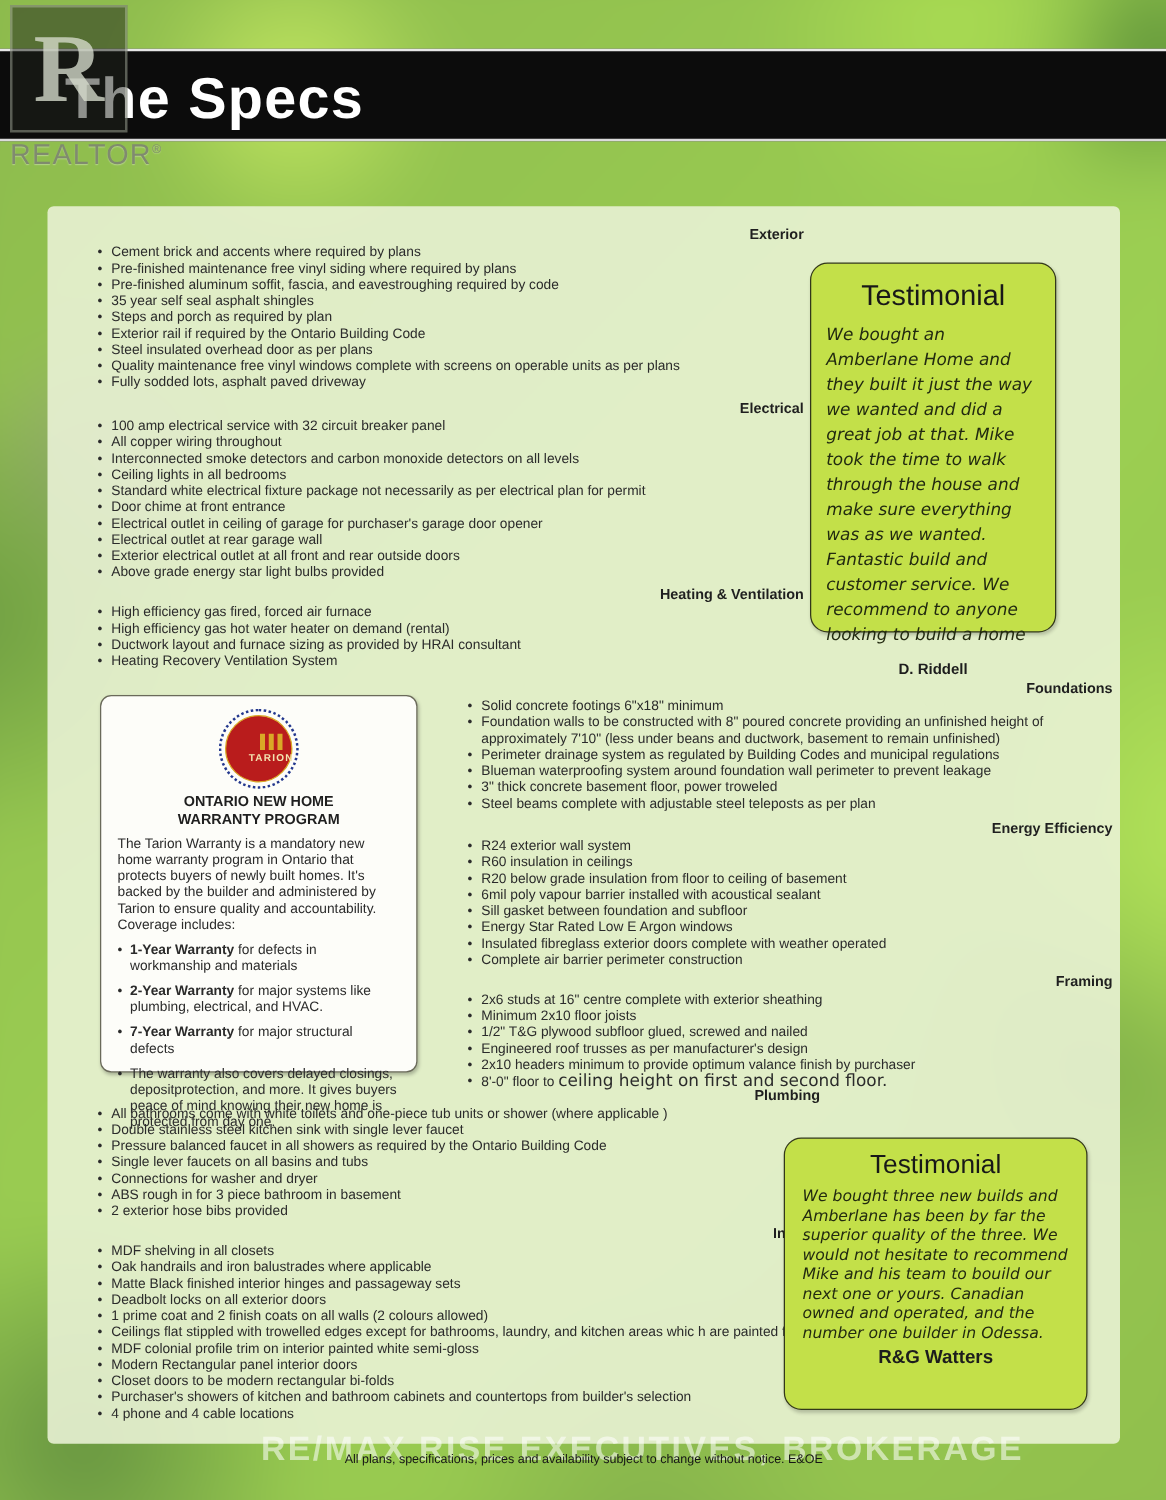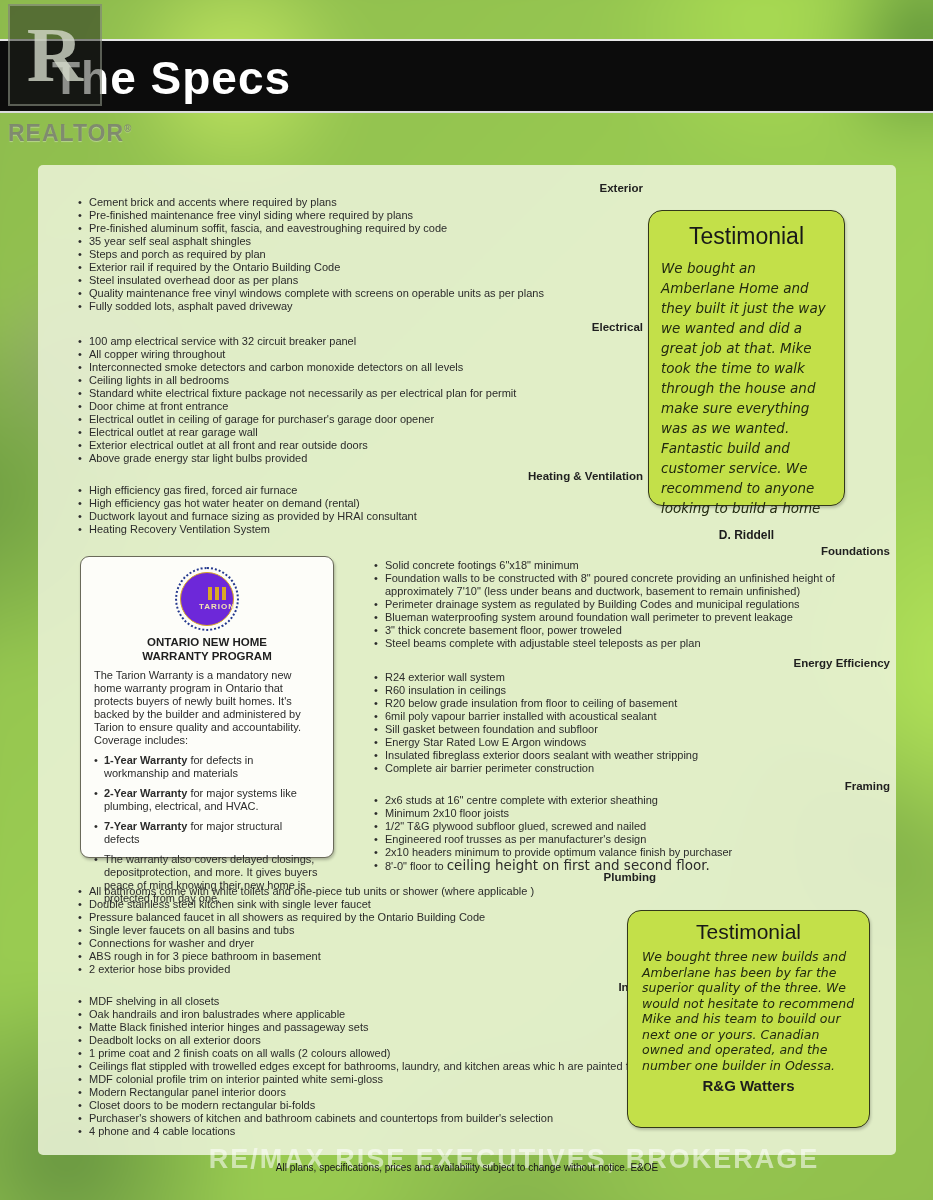--- a/index.html
+++ b/index.html
@@ -46,7 +46,7 @@
     color:rgba(215,220,205,0.78); line-height:1;
   }
   .realtor-label {
-    margin-top:14px; font-size:23px; font-weight:bold; letter-spacing:1px;
+    margin-top:4px; font-size:23px; font-weight:normal; letter-spacing:1px;
     color:rgba(125,135,110,0.95); text-shadow:0 1px 1px rgba(255,255,255,0.35);
   }
   .realtor-label sup { font-size:10px; }

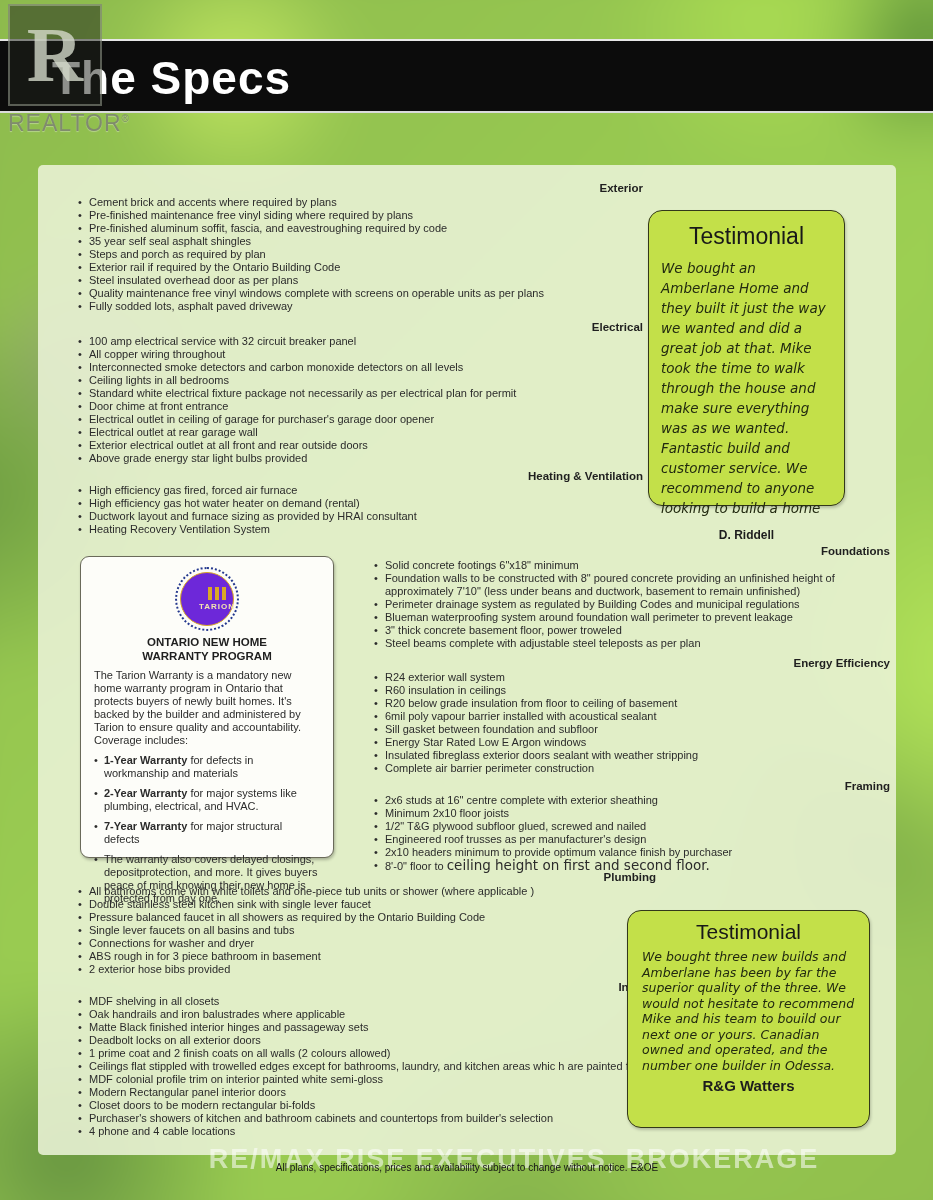--- a/index.html
+++ b/index.html
@@ -73,7 +73,7 @@
   .seal { width:64px; height:64px; margin:2px auto 4px auto; border-radius:50%;
     border:2px dotted #24388e; display:flex; align-items:center; justify-content:center; }
   .seal-inner {
-    width:54px; height:54px; border-radius:50%; background:#6d28d9;
+    width:54px; height:54px; border-radius:50%; background:#b91c1c;
     display:flex; flex-direction:column; align-items:center; justify-content:center;
     border:1px solid #d9a826;
     padding-left:20px;

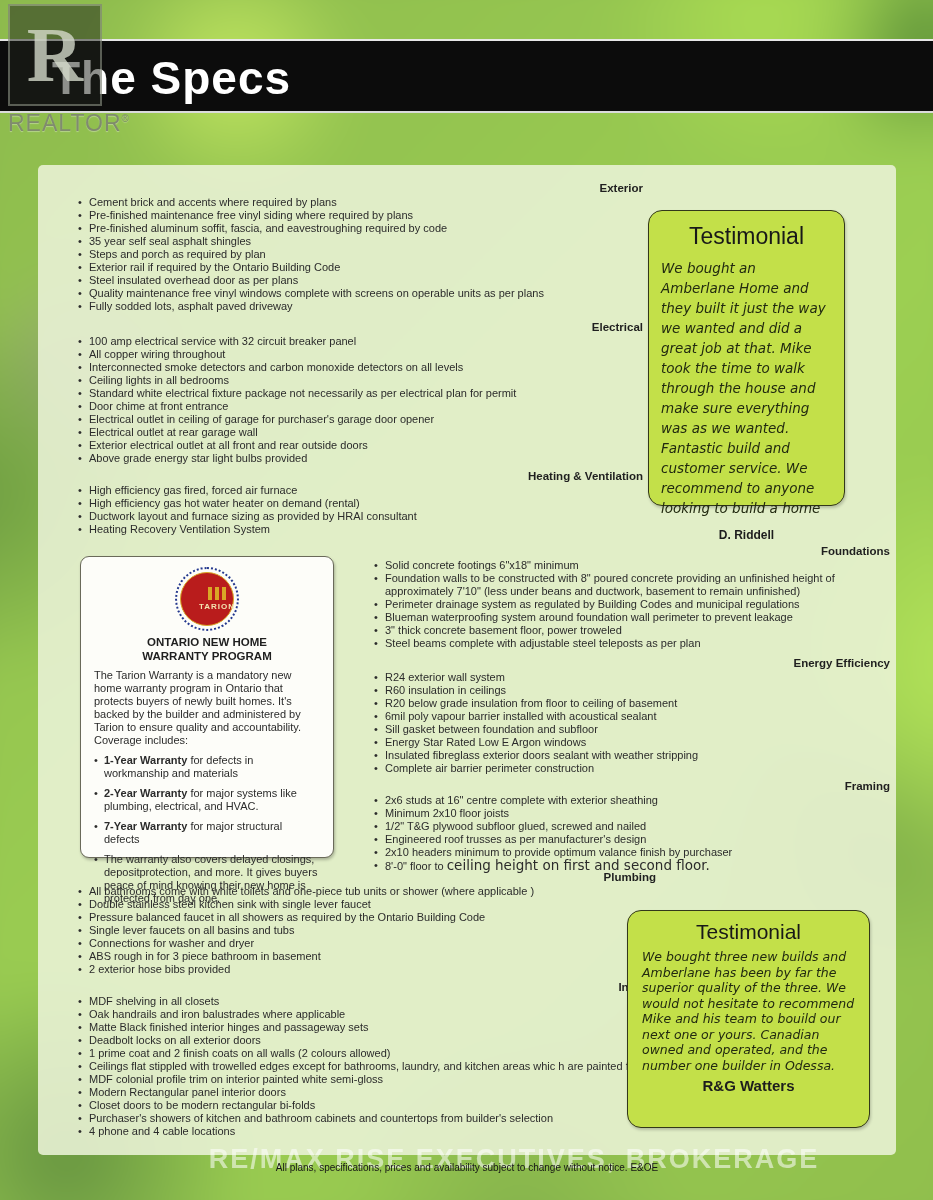--- a/index.html
+++ b/index.html
@@ -195,7 +195,7 @@
         <li>6mil poly vapour barrier installed with acoustical sealant</li>
         <li>Sill gasket between foundation and subfloor</li>
         <li>Energy Star Rated Low E Argon windows</li>
-        <li>Insulated fibreglass exterior doors sealant with weather stripping</li>
+        <li>Insulated fibreglass exterior doors complete with weather operated</li>
         <li>Complete air barrier perimeter construction</li>
       </ul>
   </div>

